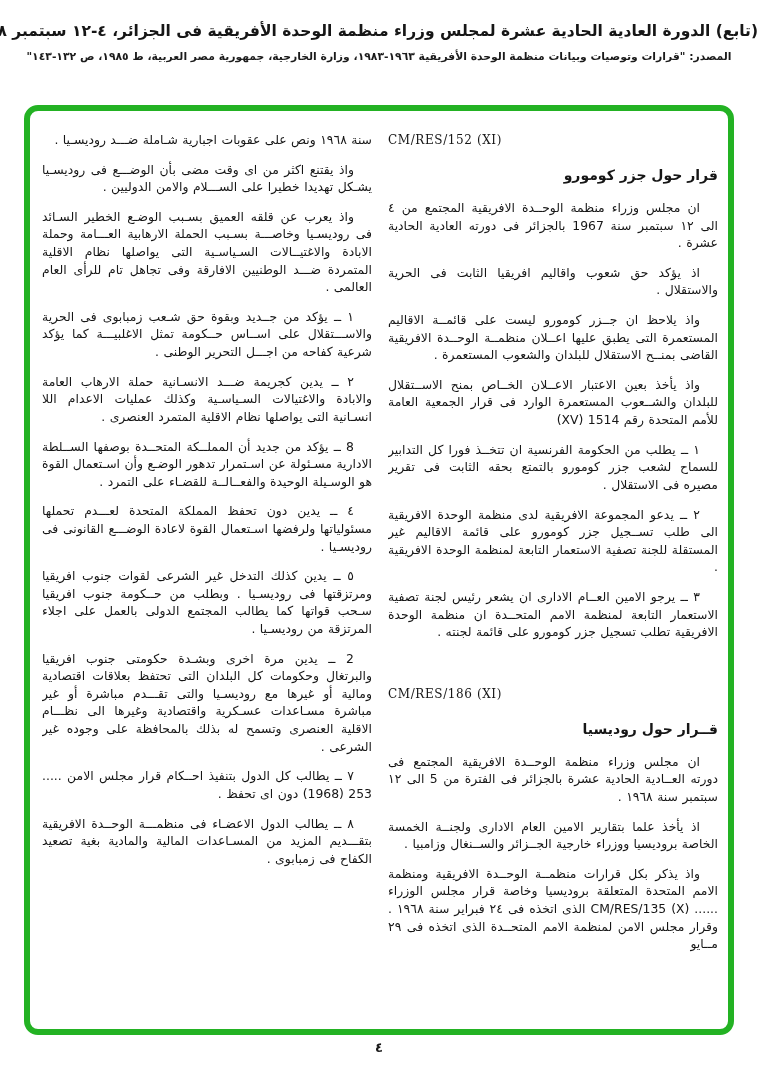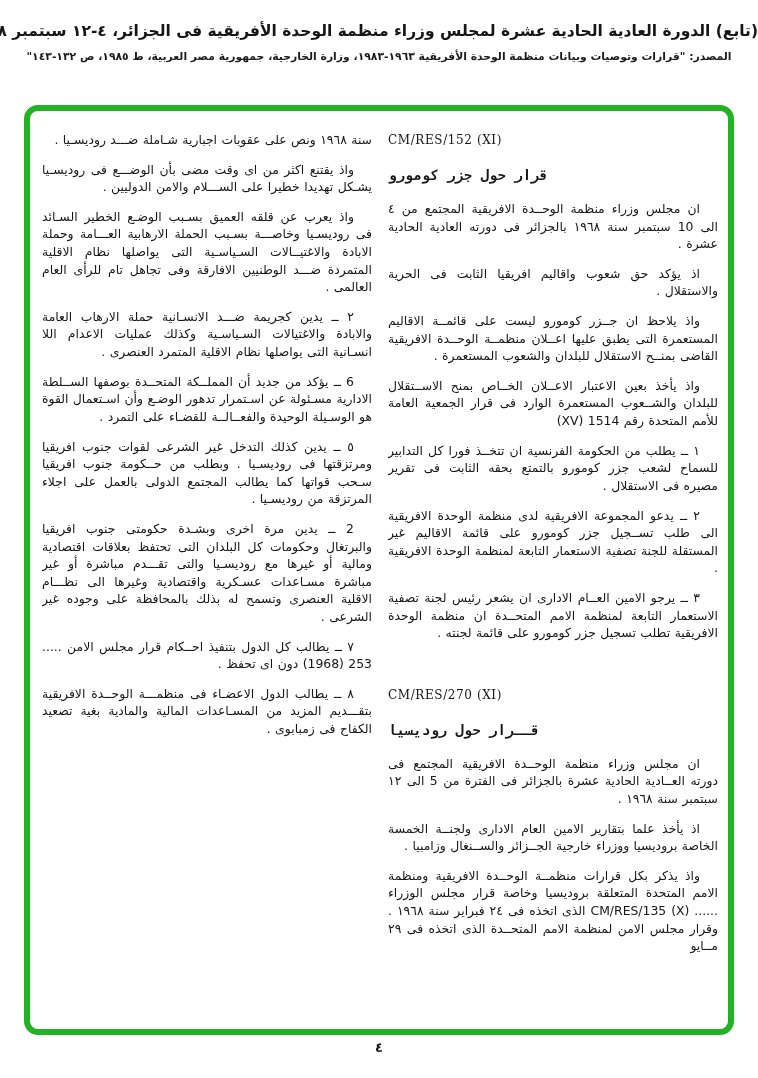--- a/index.html
+++ b/index.html
@@ -49,10 +49,9 @@
     margin:2px 0 20px;
   }
   .block.title {
-    font-weight:bold; text-align:left;
+    font-weight:bold; text-align:right;
     font-size:14px; letter-spacing:0.3px;
     margin:0 0 16px;
-    font-family:Liberation Mono, monospace;
   }
   .block.gap-before { margin-top:46px; }
   

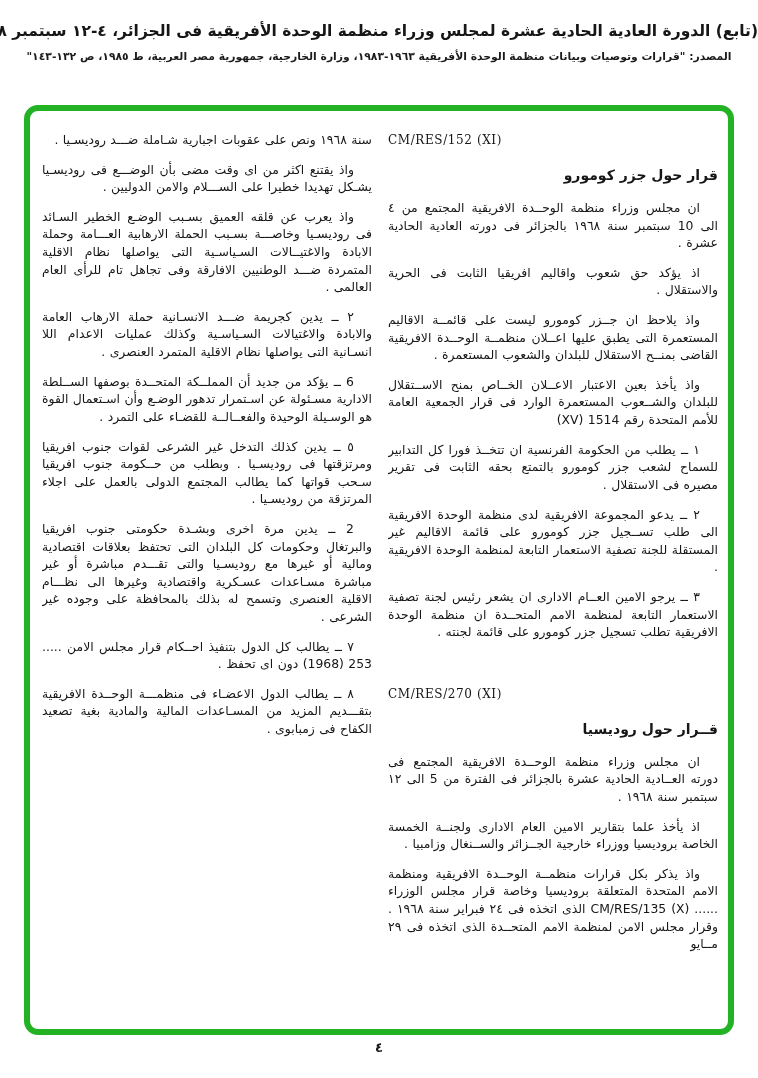--- a/index.html
+++ b/index.html
@@ -72,7 +72,7 @@
   <div class="col" id="col-right">
       <div class="block code" dir="ltr">CM/RES/152 (XI)</div>
       <div class="block title">قرار حول جزر كومورو</div>
-      <div class="block para">ان مجلس وزراء منظمة الوحــدة الافريقية المجتمع من ٤ الى 10 سبتمبر سنة ١٩٦٨ بالجزائر فى دورته العادية الحادية عشرة .</div>
+      <div class="block para">ان مجلس وزراء منظمة الوحــدة الافريقية المجتمع من ٤ الى ١٢ سبتمبر سنة 1967 بالجزائر فى دورته العادية الحادية عشرة .</div>
       <div class="block para">اذ يؤكد حق شعوب واقاليم افريقيا الثابت فى الحرية والاستقلال .</div>
       <div class="block para">واذ يلاحظ ان جــزر كومورو ليست على قائمــة الاقاليم المستعمرة التى يطبق عليها اعــلان منظمــة الوحــدة الافريقية القاضى بمنــح الاستقلال للبلدان والشعوب المستعمرة .</div>
       <div class="block para">واذ يأخذ بعين الاعتبار الاعــلان الخــاص بمنح الاســتقلال للبلدان والشــعوب المستعمرة الوارد فى قرار الجمعية العامة للأمم المتحدة رقم 1514 (XV)</div>

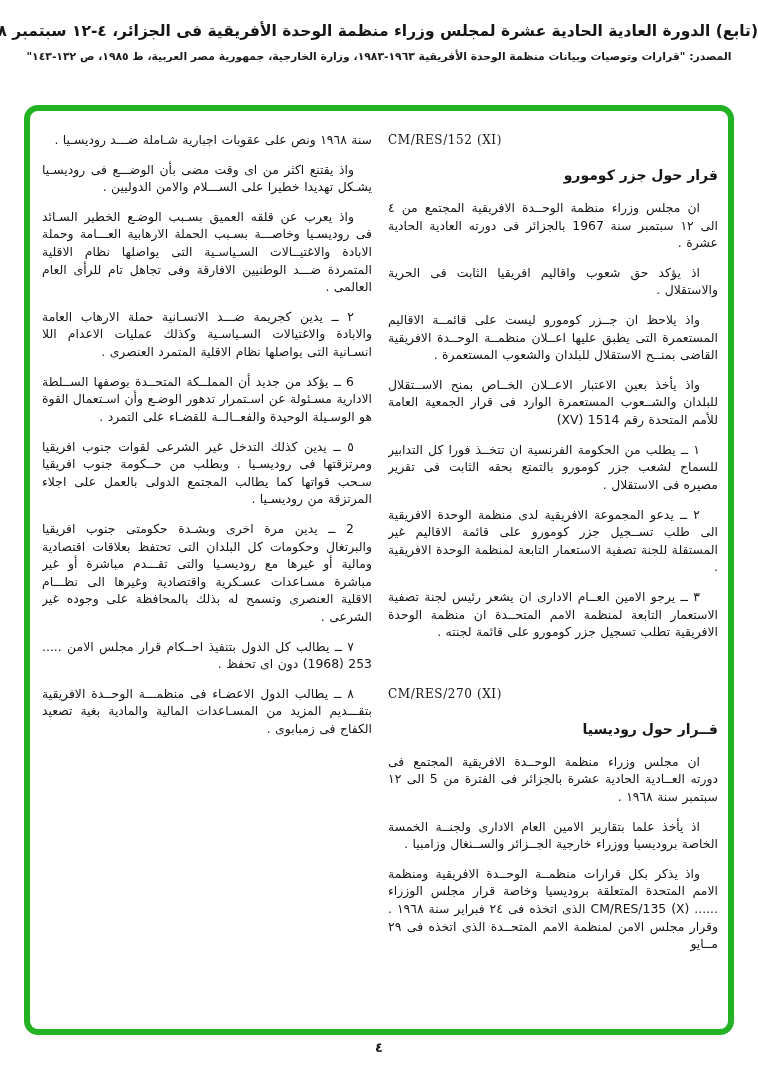--- a/index.html
+++ b/index.html
@@ -89,6 +89,7 @@
       <div class="block para noindent">سنة ١٩٦٨ ونص على عقوبات اجبارية شـاملة ضـــد روديسـيا .</div>
       <div class="block para">واذ يقتنع اكثر من اى وقت مضى بأن الوضـــع فى روديسـيا يشـكل تهديدا خطيرا على الســـلام والامن الدوليين .</div>
       <div class="block para">واذ يعرب عن قلقه العميق بسـبب الوضـع الخطير السـائد فى روديسـيا وخاصـــة بسـبب الحملة الارهابية العـــامة وحملة الابادة والاغتيــالات السـياسـية التى يواصلها نظام الاقلية المتمردة ضـــد الوطنيين الافارقة وفى تجاهل تام للرأى العام العالمى .</div>
+      <div class="block para">١ ــ يؤكد من جــديد وبقوة حق شـعب زمبابوى فى الحرية والاســـتقلال على اســاس حــكومة تمثل الاغلبيـــة كما يؤكد شرعية كفاحه من اجـــل التحرير الوطنى .</div>
       <div class="block para">٢ ــ يدين كجريمة ضـــد الانسـانية حملة الارهاب العامة والابادة والاغتيالات السـياسـية وكذلك عمليات الاعدام اللا انسـانية التى يواصلها نظام الاقلية المتمرد العنصرى .</div>
       <div class="block para">6 ــ يؤكد من جديد أن المملــكة المتحــدة بوصفها الســلطة الادارية مسـئولة عن اسـتمرار تدهور الوضـع وأن اسـتعمال القوة هو الوسـيلة الوحيدة والفعــالــة للقضـاء على التمرد .</div>
       <div class="block para">٥ ــ يدين كذلك التدخل غير الشرعى لقوات جنوب افريقيا ومرتزقتها فى روديسـيا . وبطلب من حــكومة جنوب افريقيا سـحب قواتها كما يطالب المجتمع الدولى بالعمل على اجلاء المرتزقة من روديسـيا .</div>

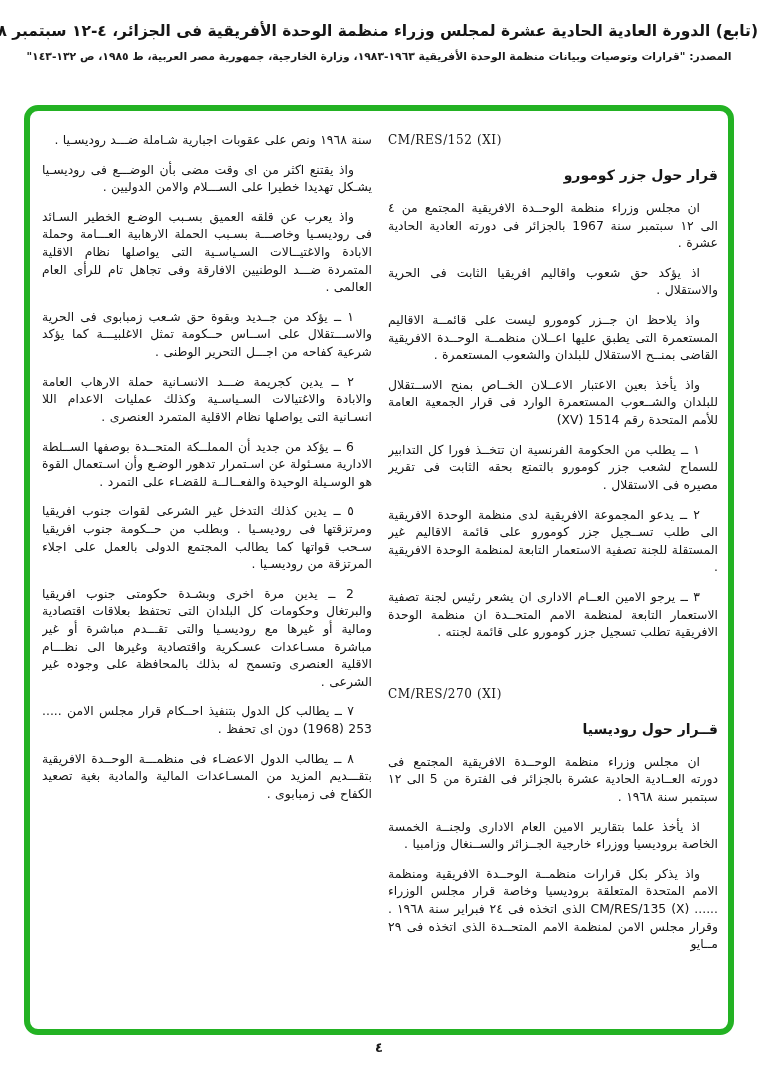--- a/index.html
+++ b/index.html
@@ -91,7 +91,7 @@
       <div class="block para">واذ يعرب عن قلقه العميق بسـبب الوضـع الخطير السـائد فى روديسـيا وخاصـــة بسـبب الحملة الارهابية العـــامة وحملة الابادة والاغتيــالات السـياسـية التى يواصلها نظام الاقلية المتمردة ضـــد الوطنيين الافارقة وفى تجاهل تام للرأى العام العالمى .</div>
       <div class="block para">١ ــ يؤكد من جــديد وبقوة حق شـعب زمبابوى فى الحرية والاســـتقلال على اســاس حــكومة تمثل الاغلبيـــة كما يؤكد شرعية كفاحه من اجـــل التحرير الوطنى .</div>
       <div class="block para">٢ ــ يدين كجريمة ضـــد الانسـانية حملة الارهاب العامة والابادة والاغتيالات السـياسـية وكذلك عمليات الاعدام اللا انسـانية التى يواصلها نظام الاقلية المتمرد العنصرى .</div>
-      <div class="block para">6 ــ يؤكد من جديد أن المملــكة المتحــدة بوصفها الســلطة الادارية مسـئولة عن اسـتمرار تدهور الوضـع وأن اسـتعمال القوة هو الوسـيلة الوحيدة والفعــالــة للقضـاء على التمرد .</div>
+      <div class="block para">8 ــ يؤكد من جديد أن المملــكة المتحــدة بوصفها الســلطة الادارية مسـئولة عن اسـتمرار تدهور الوضـع وأن اسـتعمال القوة هو الوسـيلة الوحيدة والفعــالــة للقضـاء على التمرد .</div>
       <div class="block para">٥ ــ يدين كذلك التدخل غير الشرعى لقوات جنوب افريقيا ومرتزقتها فى روديسـيا . وبطلب من حــكومة جنوب افريقيا سـحب قواتها كما يطالب المجتمع الدولى بالعمل على اجلاء المرتزقة من روديسـيا .</div>
       <div class="block para">2 ــ يدين مرة اخرى وبشـدة حكومتى جنوب افريقيا والبرتغال وحكومات كل البلدان التى تحتفظ بعلاقات اقتصادية ومالية أو غيرها مع روديسـيا والتى تقـــدم مباشرة أو غير مباشرة مسـاعدات عسـكرية واقتصادية وغيرها الى نظـــام الاقلية العنصرى وتسمح له بذلك بالمحافظة على وجوده غير الشرعى .</div>
       <div class="block para">٧ ــ يطالب كل الدول بتنفيذ احــكام قرار مجلس الامن ..... 253 (1968) دون اى تحفظ .</div>

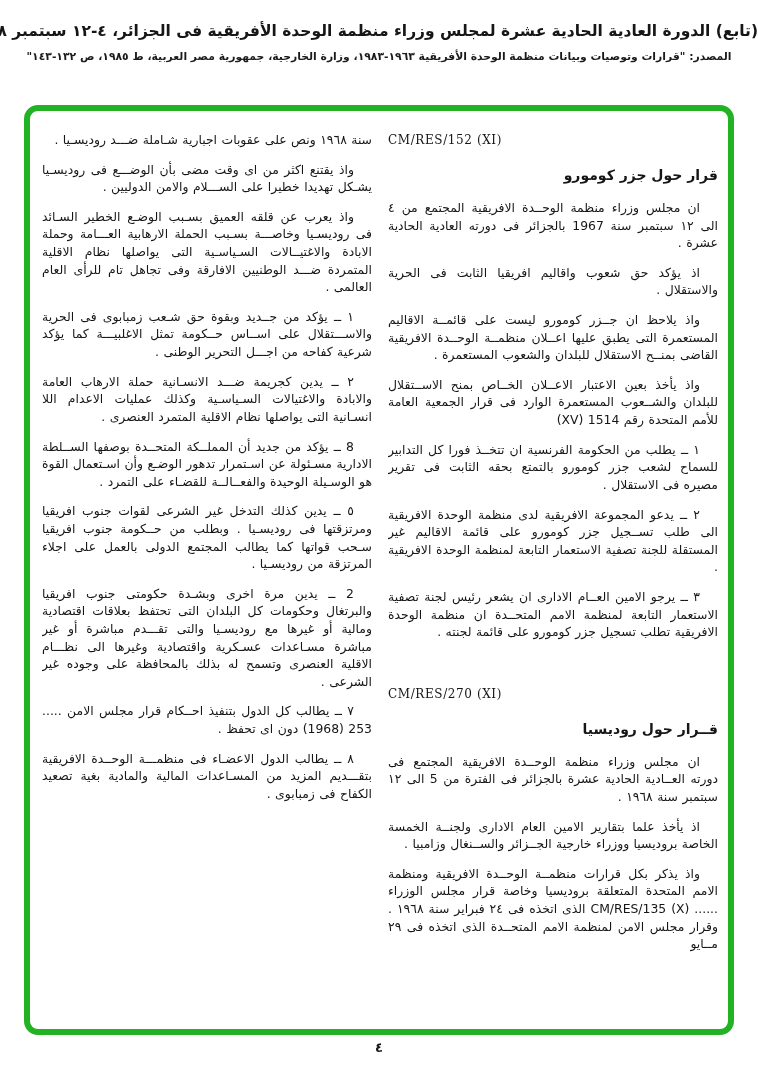--- a/index.html
+++ b/index.html
@@ -92,6 +92,7 @@
       <div class="block para">١ ــ يؤكد من جــديد وبقوة حق شـعب زمبابوى فى الحرية والاســـتقلال على اســاس حــكومة تمثل الاغلبيـــة كما يؤكد شرعية كفاحه من اجـــل التحرير الوطنى .</div>
       <div class="block para">٢ ــ يدين كجريمة ضـــد الانسـانية حملة الارهاب العامة والابادة والاغتيالات السـياسـية وكذلك عمليات الاعدام اللا انسـانية التى يواصلها نظام الاقلية المتمرد العنصرى .</div>
       <div class="block para">8 ــ يؤكد من جديد أن المملــكة المتحــدة بوصفها الســلطة الادارية مسـئولة عن اسـتمرار تدهور الوضـع وأن اسـتعمال القوة هو الوسـيلة الوحيدة والفعــالــة للقضـاء على التمرد .</div>
+      <div class="block para">٤ ــ يدين دون تحفظ المملكة المتحدة لعـــدم تحملها مسئولياتها ولرفضها اسـتعمال القوة لاعادة الوضـــع القانونى فى روديسـيا .</div>
       <div class="block para">٥ ــ يدين كذلك التدخل غير الشرعى لقوات جنوب افريقيا ومرتزقتها فى روديسـيا . وبطلب من حــكومة جنوب افريقيا سـحب قواتها كما يطالب المجتمع الدولى بالعمل على اجلاء المرتزقة من روديسـيا .</div>
       <div class="block para">2 ــ يدين مرة اخرى وبشـدة حكومتى جنوب افريقيا والبرتغال وحكومات كل البلدان التى تحتفظ بعلاقات اقتصادية ومالية أو غيرها مع روديسـيا والتى تقـــدم مباشرة أو غير مباشرة مسـاعدات عسـكرية واقتصادية وغيرها الى نظـــام الاقلية العنصرى وتسمح له بذلك بالمحافظة على وجوده غير الشرعى .</div>
       <div class="block para">٧ ــ يطالب كل الدول بتنفيذ احــكام قرار مجلس الامن ..... 253 (1968) دون اى تحفظ .</div>

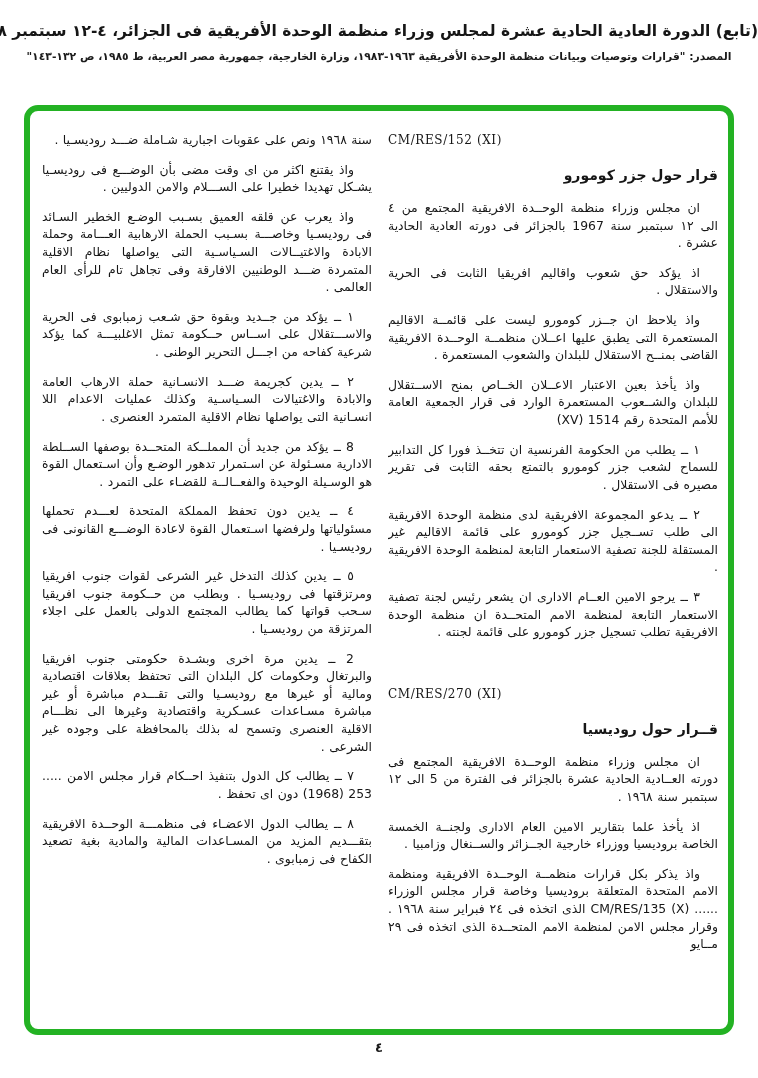--- a/index.html
+++ b/index.html
@@ -79,7 +79,7 @@
       <div class="block para">١ ــ يطلب من الحكومة الفرنسية ان تتخــذ فورا كل التدابير للسماح لشعب جزر كومورو بالتمتع بحقه الثابت فى تقرير مصيره فى الاستقلال .</div>
       <div class="block para">٢ ــ يدعو المجموعة الافريقية لدى منظمة الوحدة الافريقية الى طلب تســجيل جزر كومورو على قائمة الاقاليم غير المستقلة للجنة تصفية الاستعمار التابعة لمنظمة الوحدة الافريقية .</div>
       <div class="block para">٣ ــ يرجو الامين العــام الادارى ان يشعر رئيس لجنة تصفية الاستعمار التابعة لمنظمة الامم المتحــدة ان منظمة الوحدة الافريقية تطلب تسجيل جزر كومورو على قائمة لجنته .</div>
-      <div class="block code gap-before" dir="ltr">CM/RES/270 (XI)</div>
+      <div class="block code gap-before" dir="ltr">CM/RES/186 (XI)</div>
       <div class="block title">قــرار حول روديسيا</div>
       <div class="block para">ان مجلس وزراء منظمة الوحــدة الافريقية المجتمع فى دورته العــادية الحادية عشرة بالجزائر فى الفترة من 5 الى ١٢ سبتمبر سنة ١٩٦٨ .</div>
       <div class="block para">اذ يأخذ علما بتقارير الامين العام الادارى ولجنــة الخمسة الخاصة بروديسيا ووزراء خارجية الجــزائر والســنغال وزامبيا .</div>

